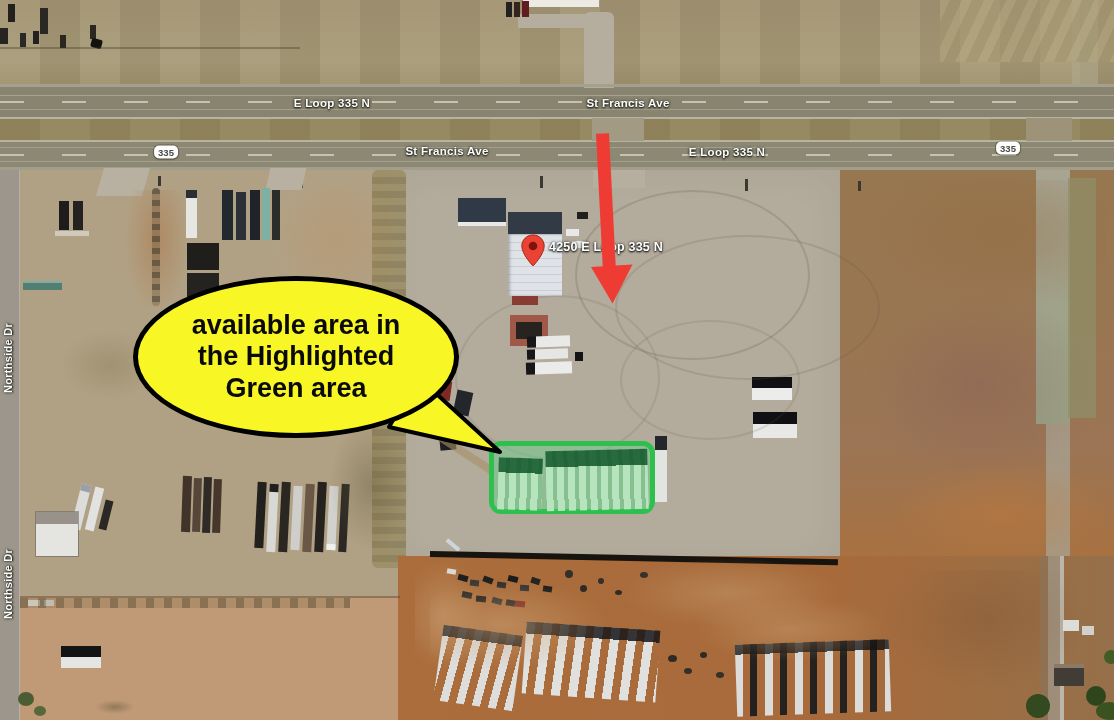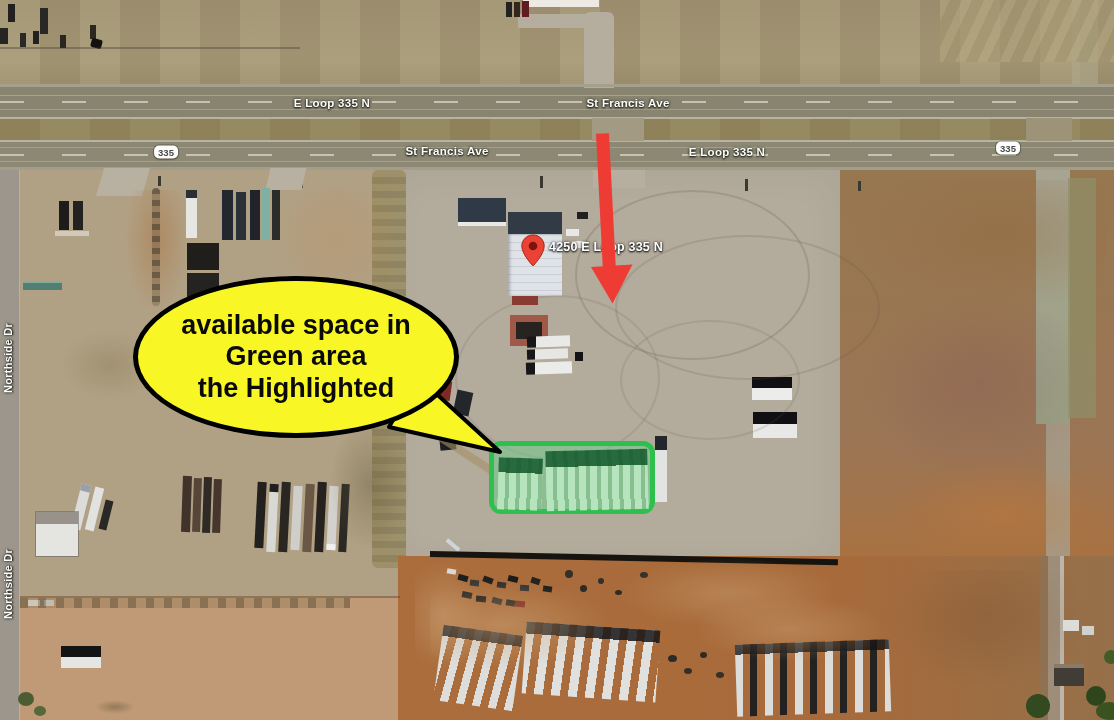--- a/index.html
+++ b/index.html
@@ -268,7 +268,7 @@
 
   <div class="bubble">
     <div class="bubble-text">
-      <span>available space in</span>
+      <span>available area in</span>
       <span>Green area</span>
       <span>the Highlighted</span>
     </div>

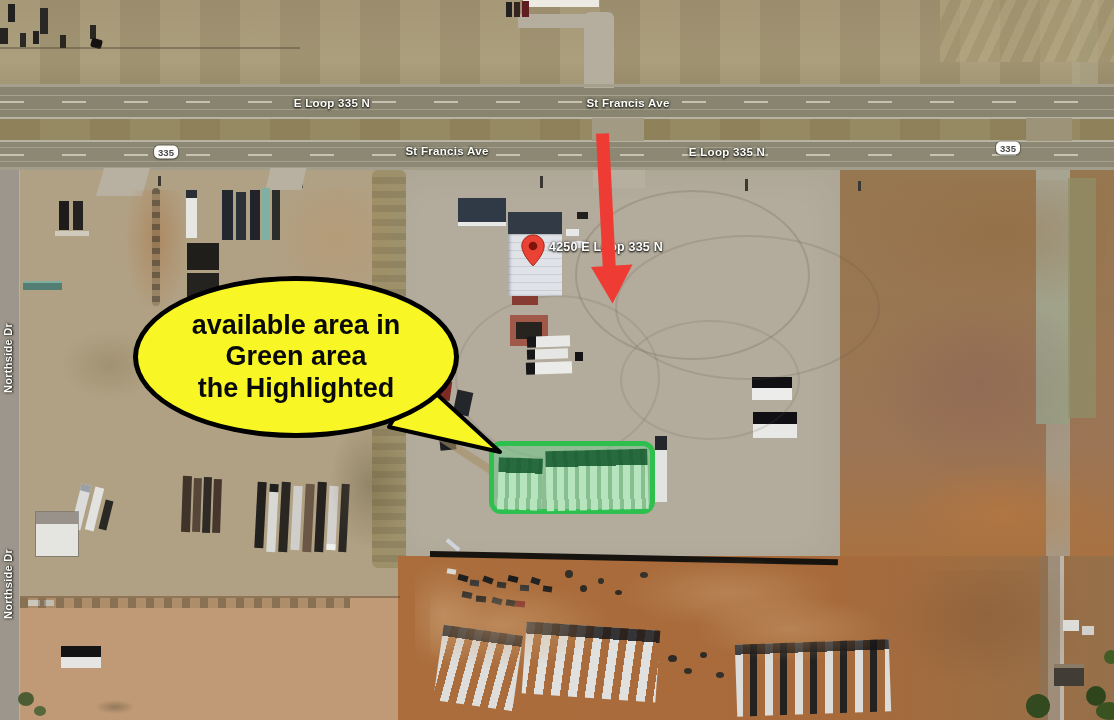--- a/index.html
+++ b/index.html
@@ -269,8 +269,8 @@
   <div class="bubble">
     <div class="bubble-text">
       <span>available area in</span>
+      <span>the Highlighted</span>
       <span>Green area</span>
-      <span>the Highlighted</span>
     </div>
   </div>
 </div>

